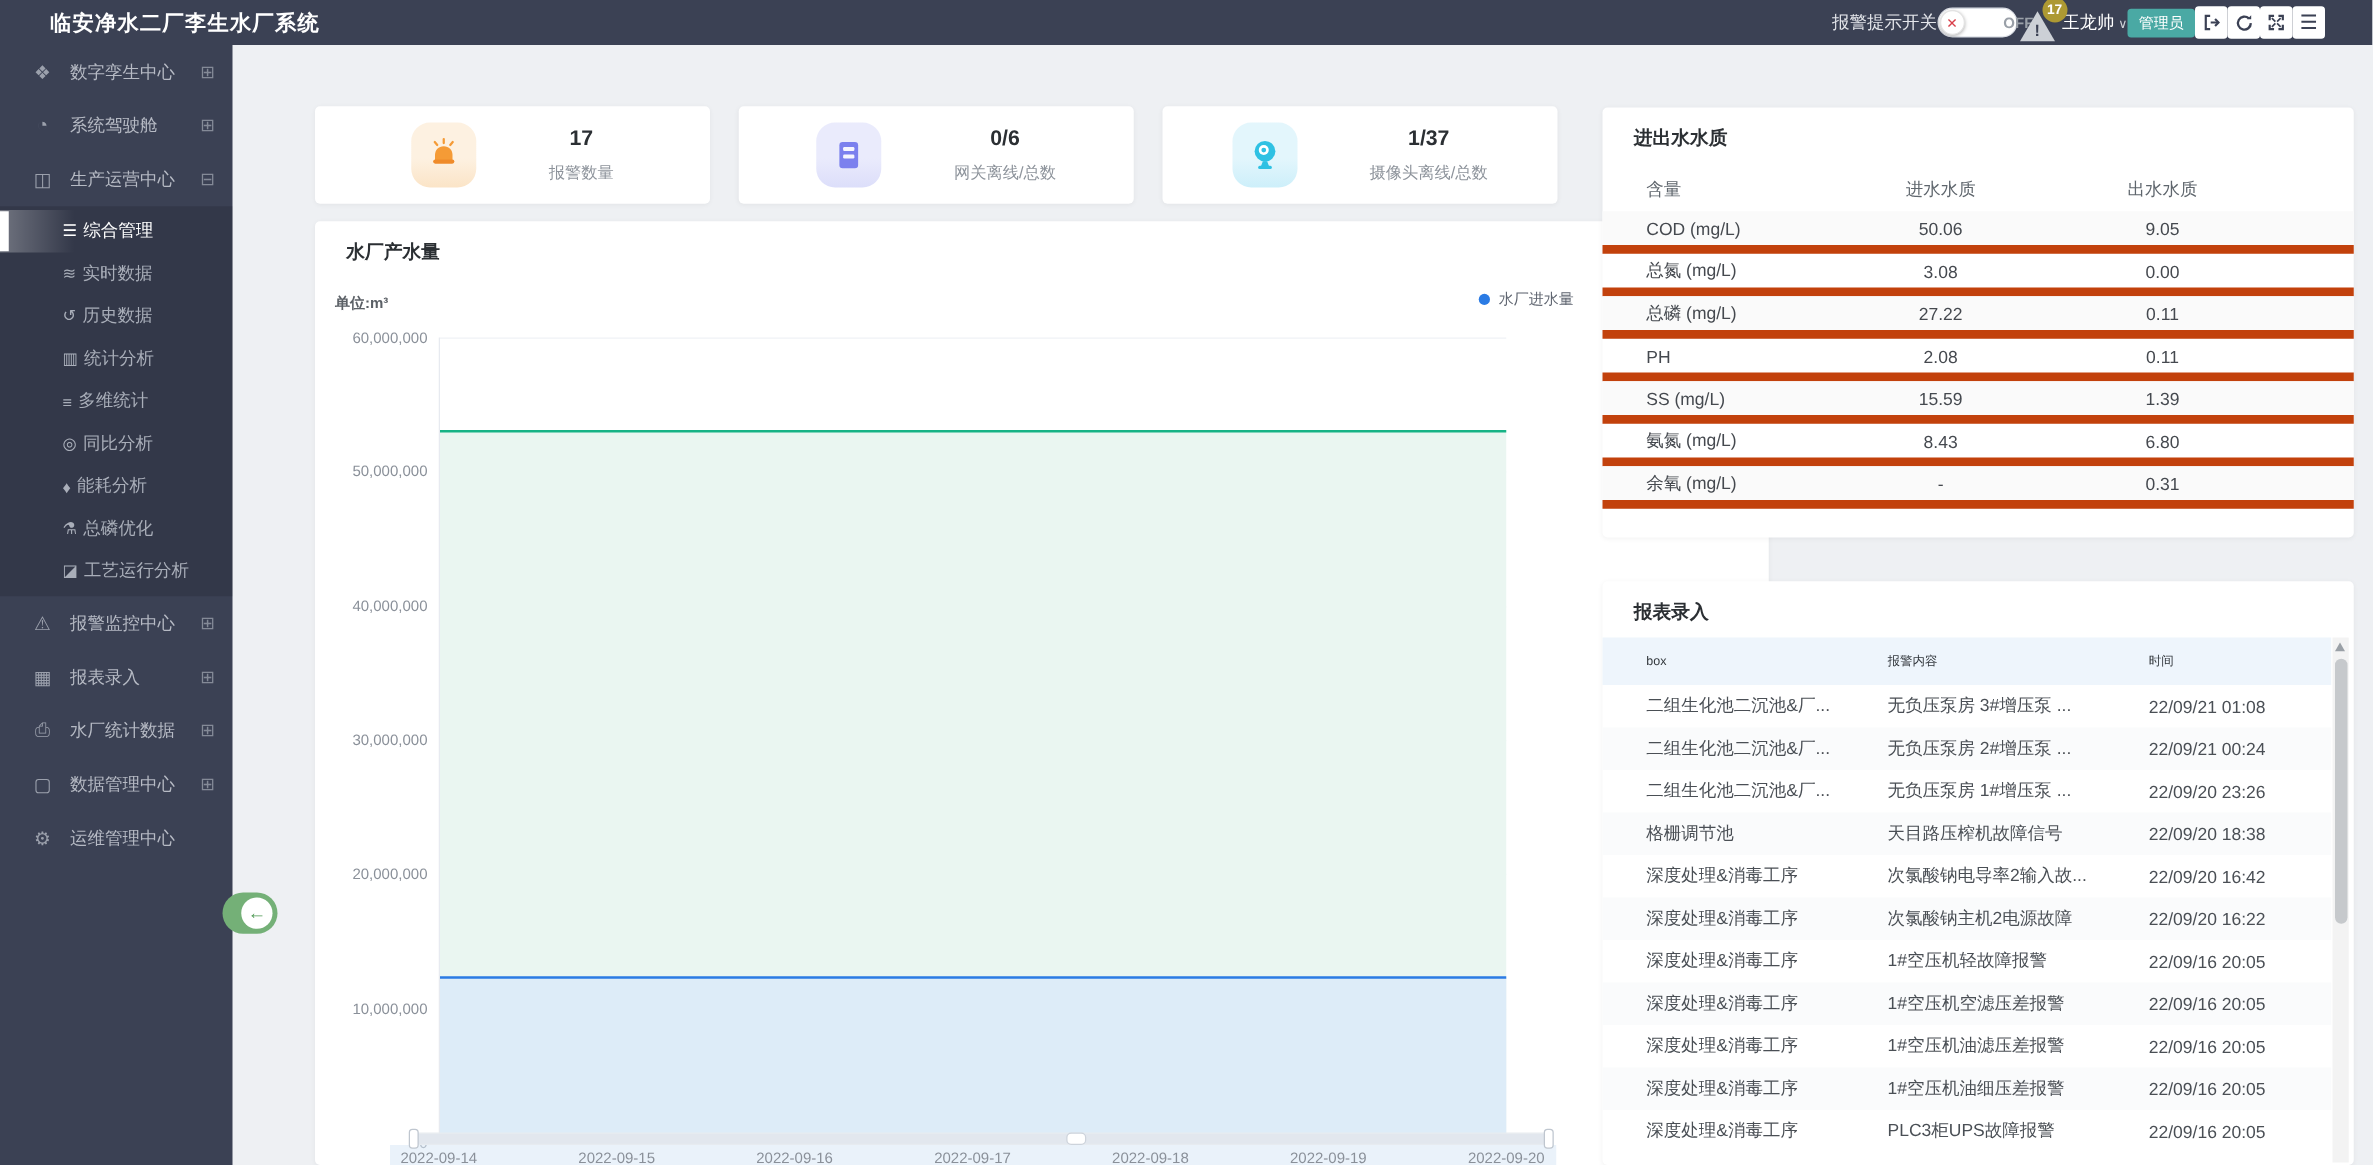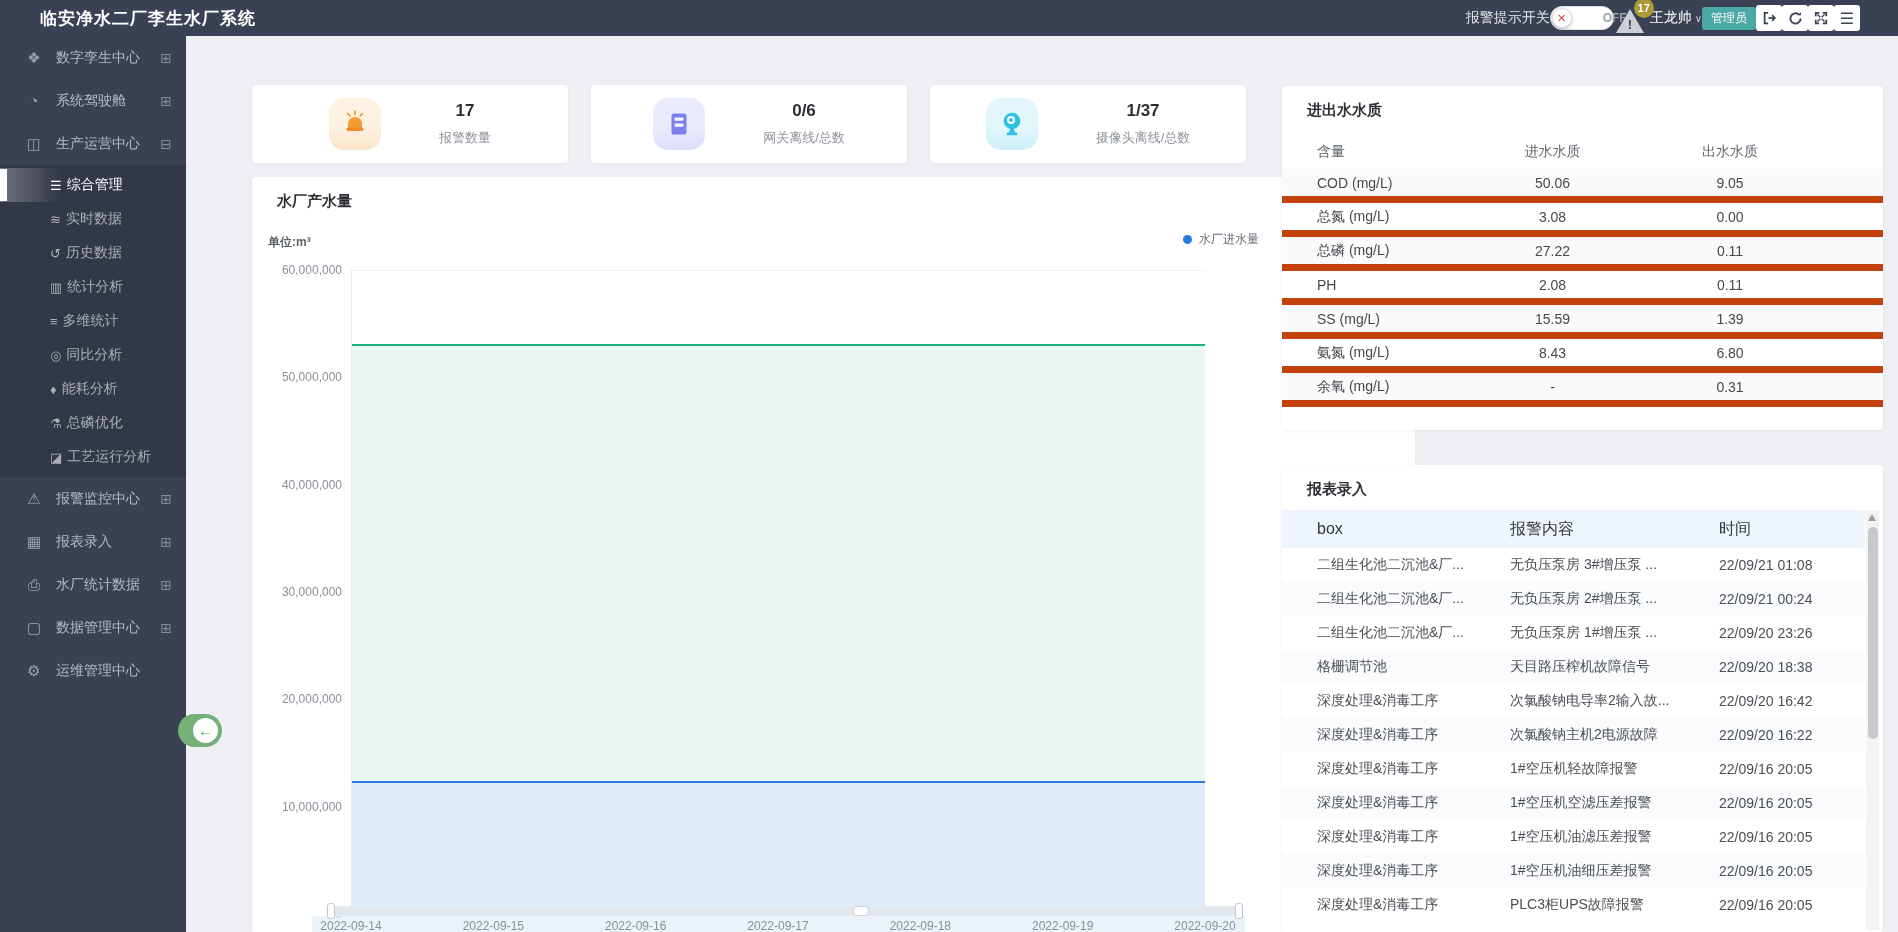--- a/index.html
+++ b/index.html
@@ -76,7 +76,7 @@
   .q-row.head { color:#5f666d; border-bottom:none; }
   .q-row.striped { background:#fafafa; }
   .a-table { position:absolute; top:45px; left:0; width:583px; }
-  .a-head { display:grid; grid-template-columns:228px 189px 1fr; height:38px; align-items:center; background:#eef5fc; font-size:16px; color:#32373c; }
+  .a-head { display:grid; grid-template-columns:228px 189px 1fr; height:38px; align-items:center; background:#eef5fc; font-size:10px; color:#32373c; }
   .a-head > :first-child { padding-left:35px; }
   .a-head > :nth-child(3) { padding-left:20px; }
   .a-row { display:grid; grid-template-columns:228px 189px 1fr; height:34px; align-items:center; font-size:14px; color:#4a4f55; }

